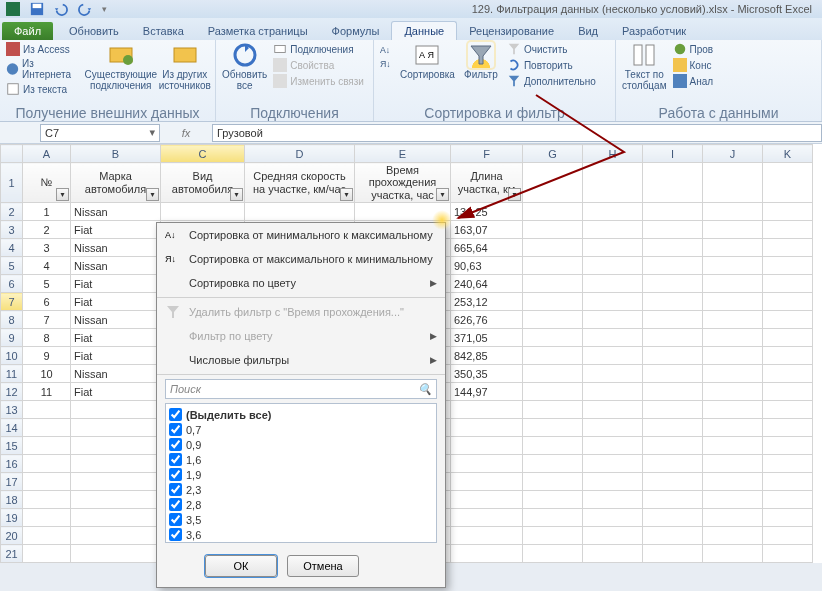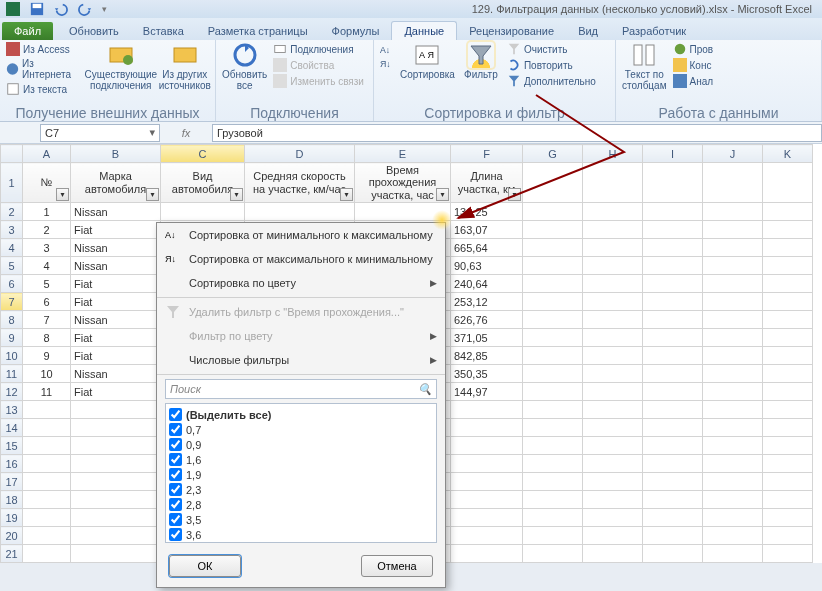--- a/index.html
+++ b/index.html
@@ -69,7 +69,7 @@
   .fp-search .mag { margin-left:auto; color:#3b72c4;}
   .fp-list { margin:2px 8px 6px 8px; height:140px; overflow-y:scroll; background:#fff; border:1px solid #b4c1d1; padding:3px; }
   .fp-list label { display:flex; align-items:center; gap:4px; font-size:11px; padding:1px 0;}
-  .fp-buttons { display:flex; justify-content:space-between; gap:10px; padding:6px 12px 10px; }
+  .fp-buttons { display:flex; justify-content:flex-start; gap:10px; padding:6px 12px 10px;margin-left:36px; }
   .fp-buttons button { width:72px; height:22px; font-size:11px; background:linear-gradient(#fafafa,#e6e6e6); border:1px solid #8c8c8c; border-radius:3px;}
   .fp-buttons button:first-child { box-shadow: 0 0 0 1px #4a90d9; }
 

